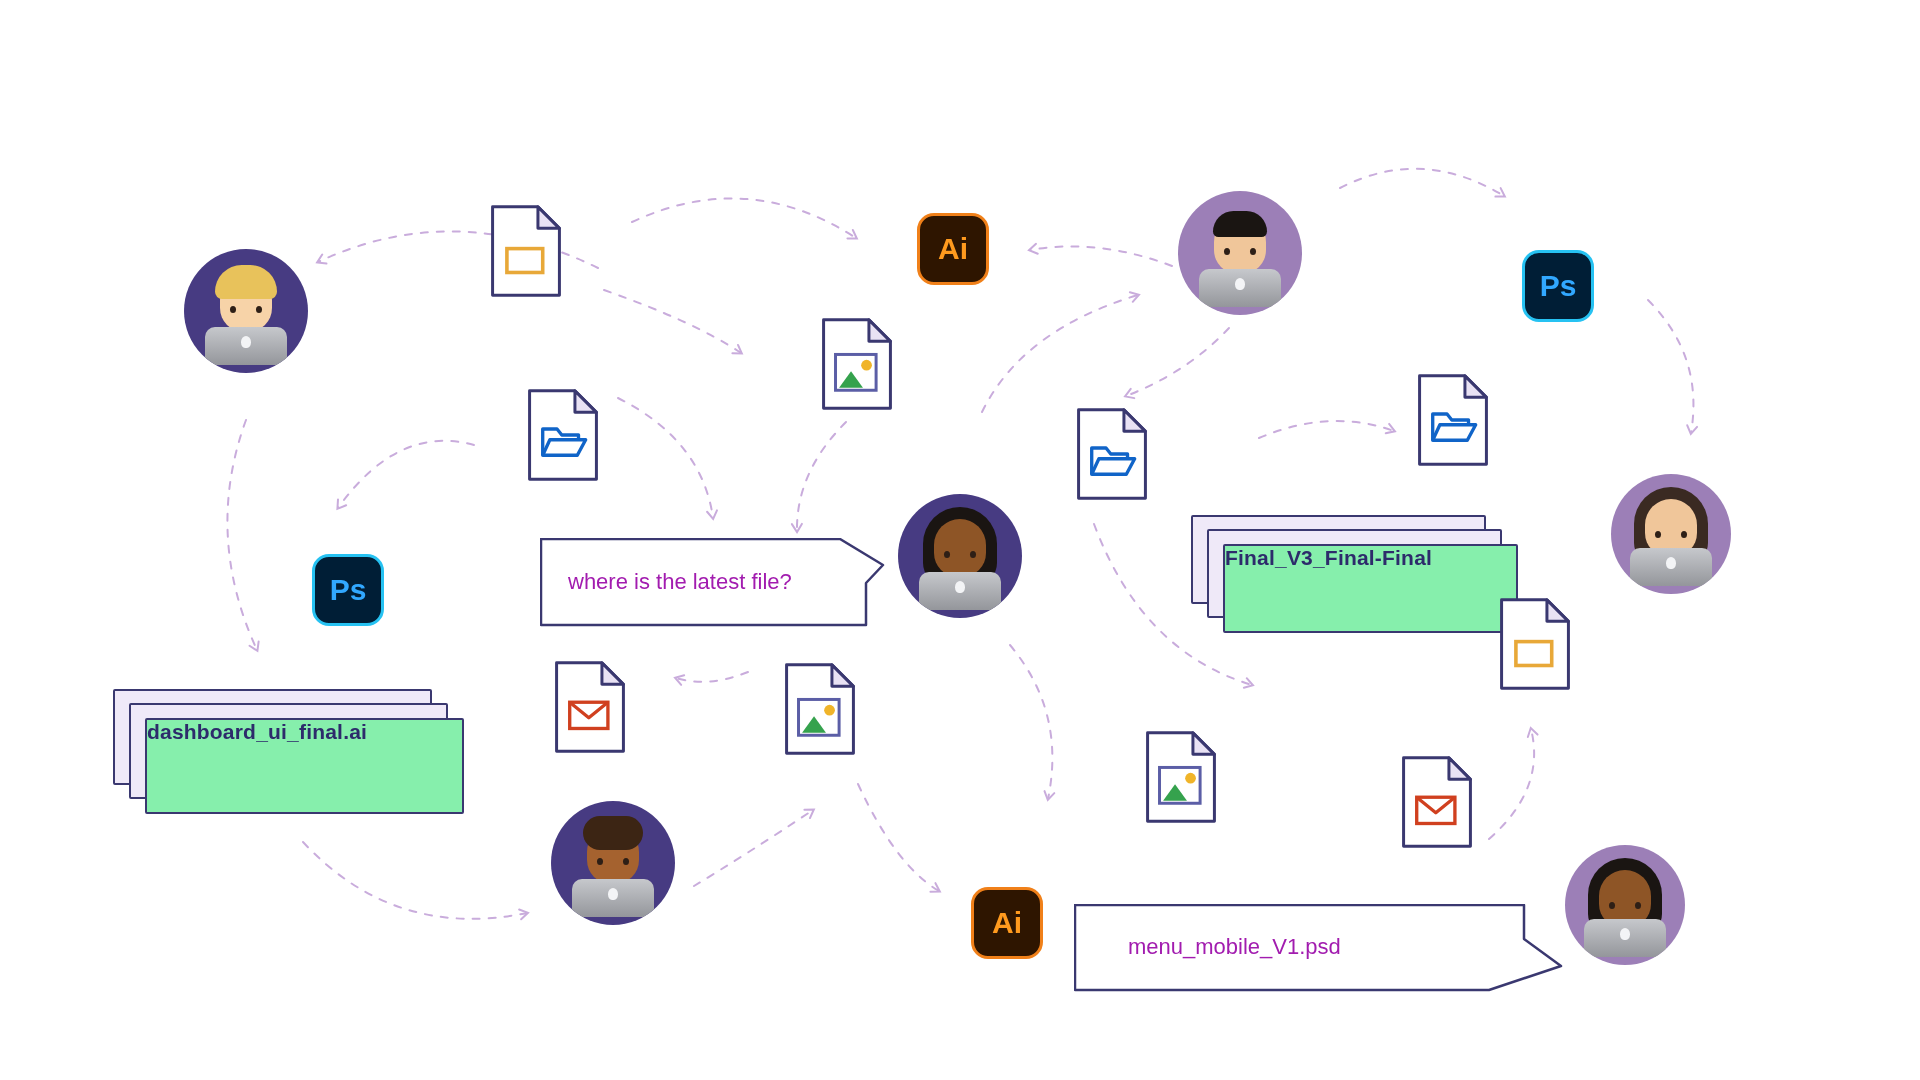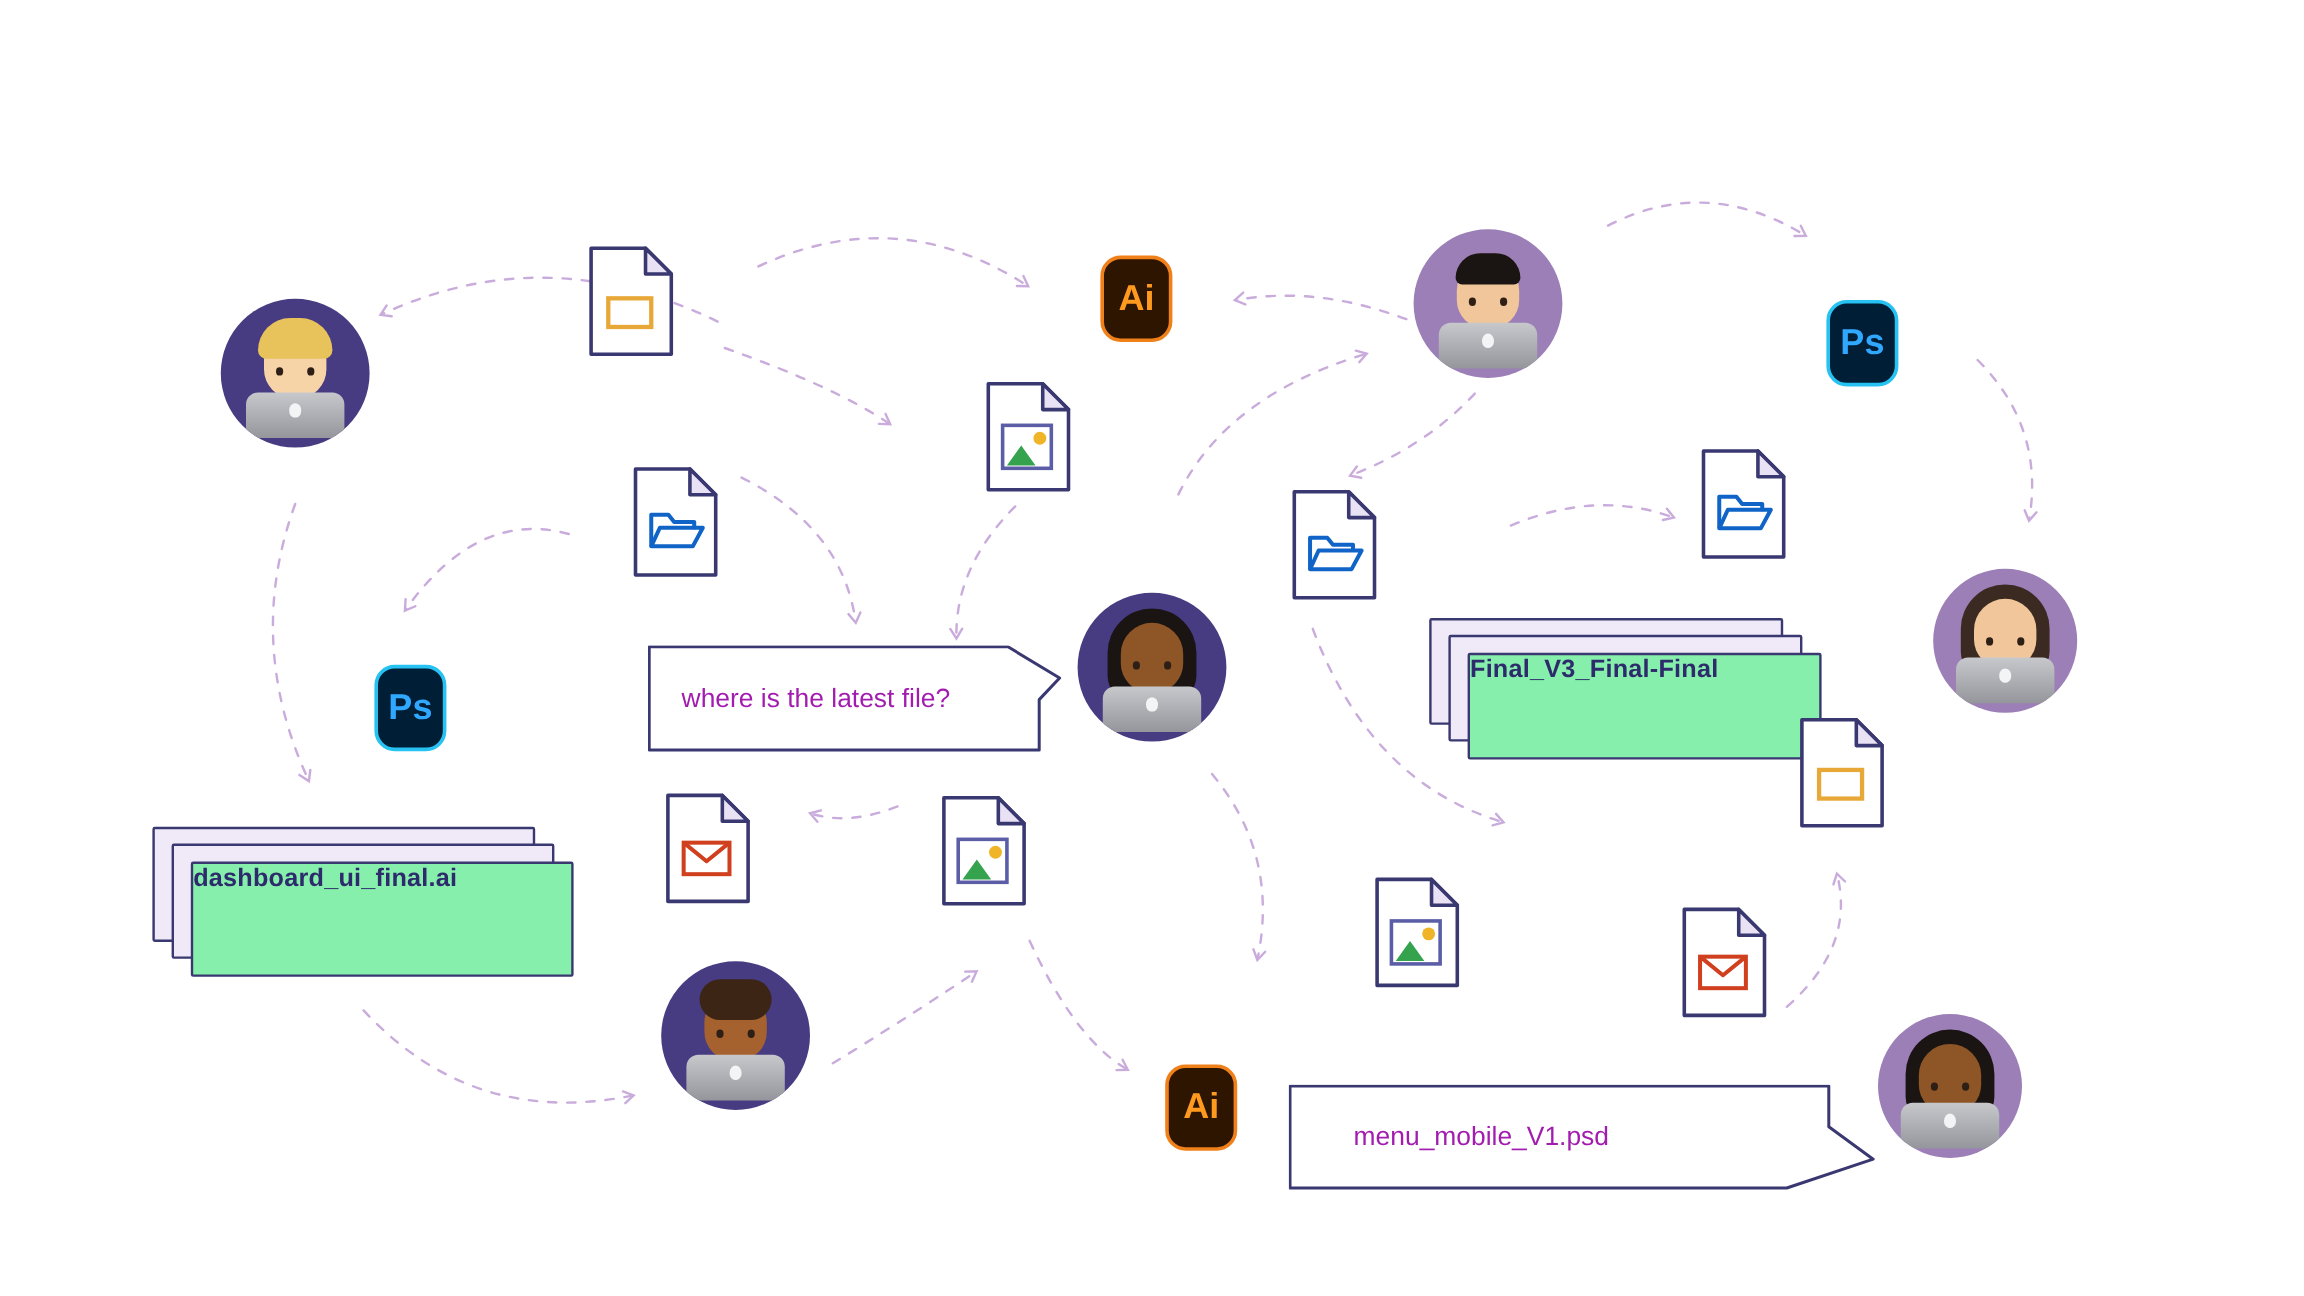--- a/index.html
+++ b/index.html
@@ -30,7 +30,7 @@
   .hair-darkbrown { background:#3A2A22; } .hair-curl { background:#3C2514; }
 
   
-  .appicon { width:60px; height:72px; border-radius:17px; display:flex; align-items:center; justify-content:center;
+  .appicon { width:72px; height:72px; border-radius:17px; display:flex; align-items:center; justify-content:center;
              font-size:30px; font-weight:700; box-sizing:border-box; }
   .appicon.ps { background:#001E36; color:#31A8FF; border:3px solid #26C2F2; }
   .appicon.ai { background:#2E1500; color:#FF9A1E; border:3px solid #F08019; }

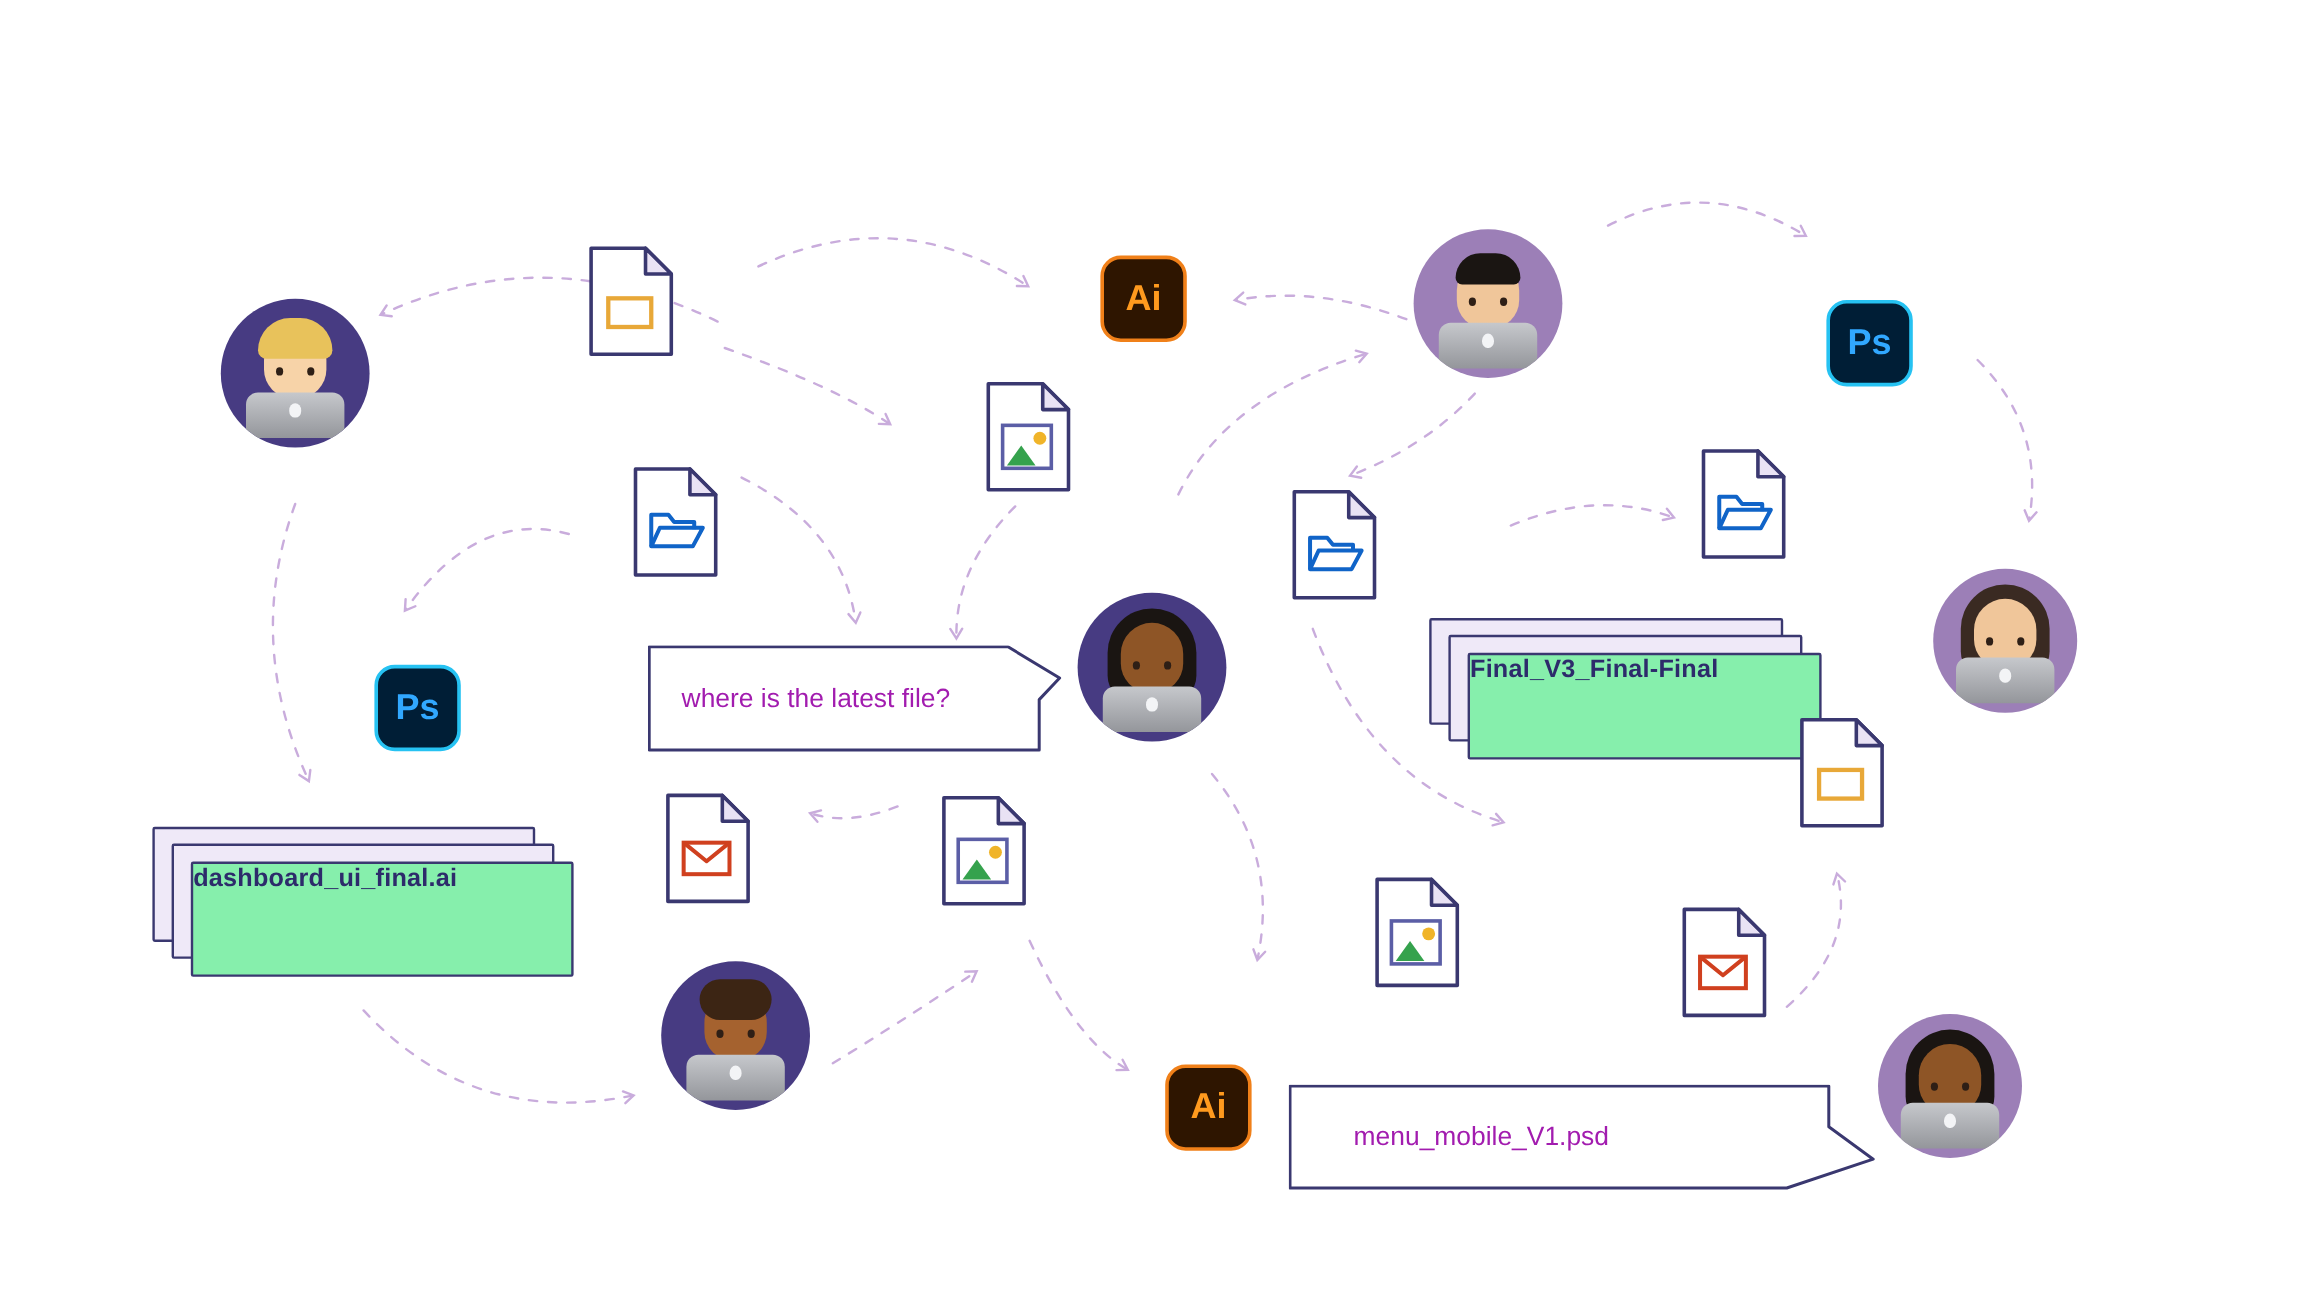--- a/index.html
+++ b/index.html
@@ -83,7 +83,7 @@
     </g>
   </svg>
 
-  <div class="el stack" style="left:127px; top:689px; width:351px; height:125px;">
+  <div class="el stack" style="left:113px; top:689px; width:351px; height:125px;">
     <div class="sheet" style="left:0; top:0; width:319px; height:96px;"></div>
     <div class="sheet" style="left:16px; top:14px; width:319px; height:96px;"></div>
     <div class="sheet front" style="left:32px; top:29px; width:319px; height:96px;">

